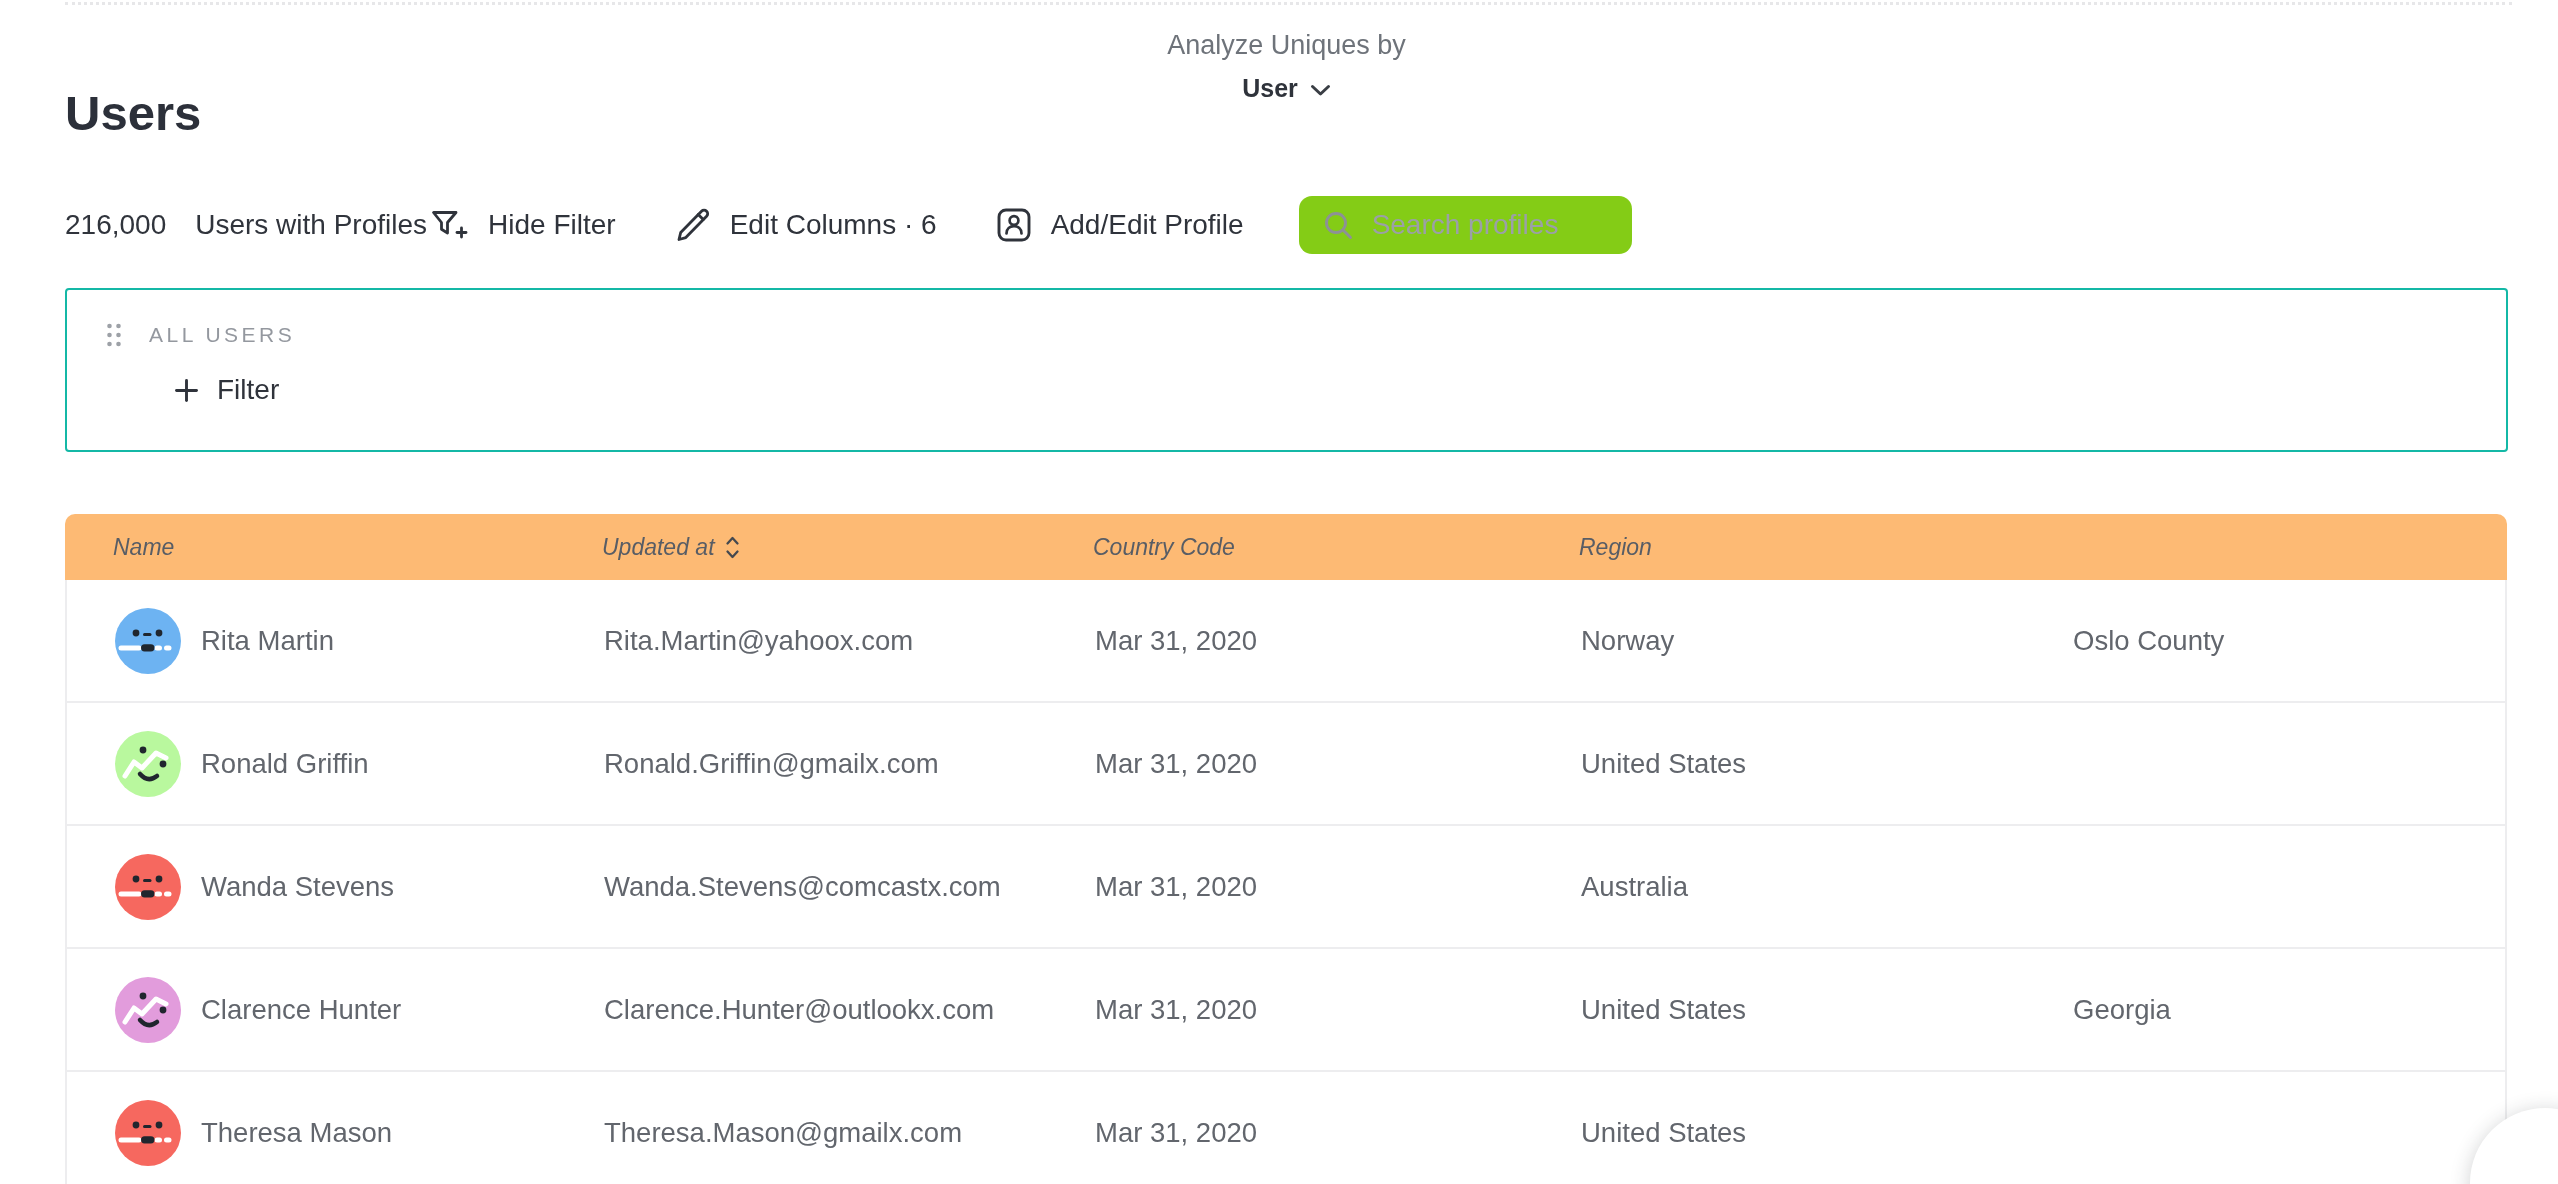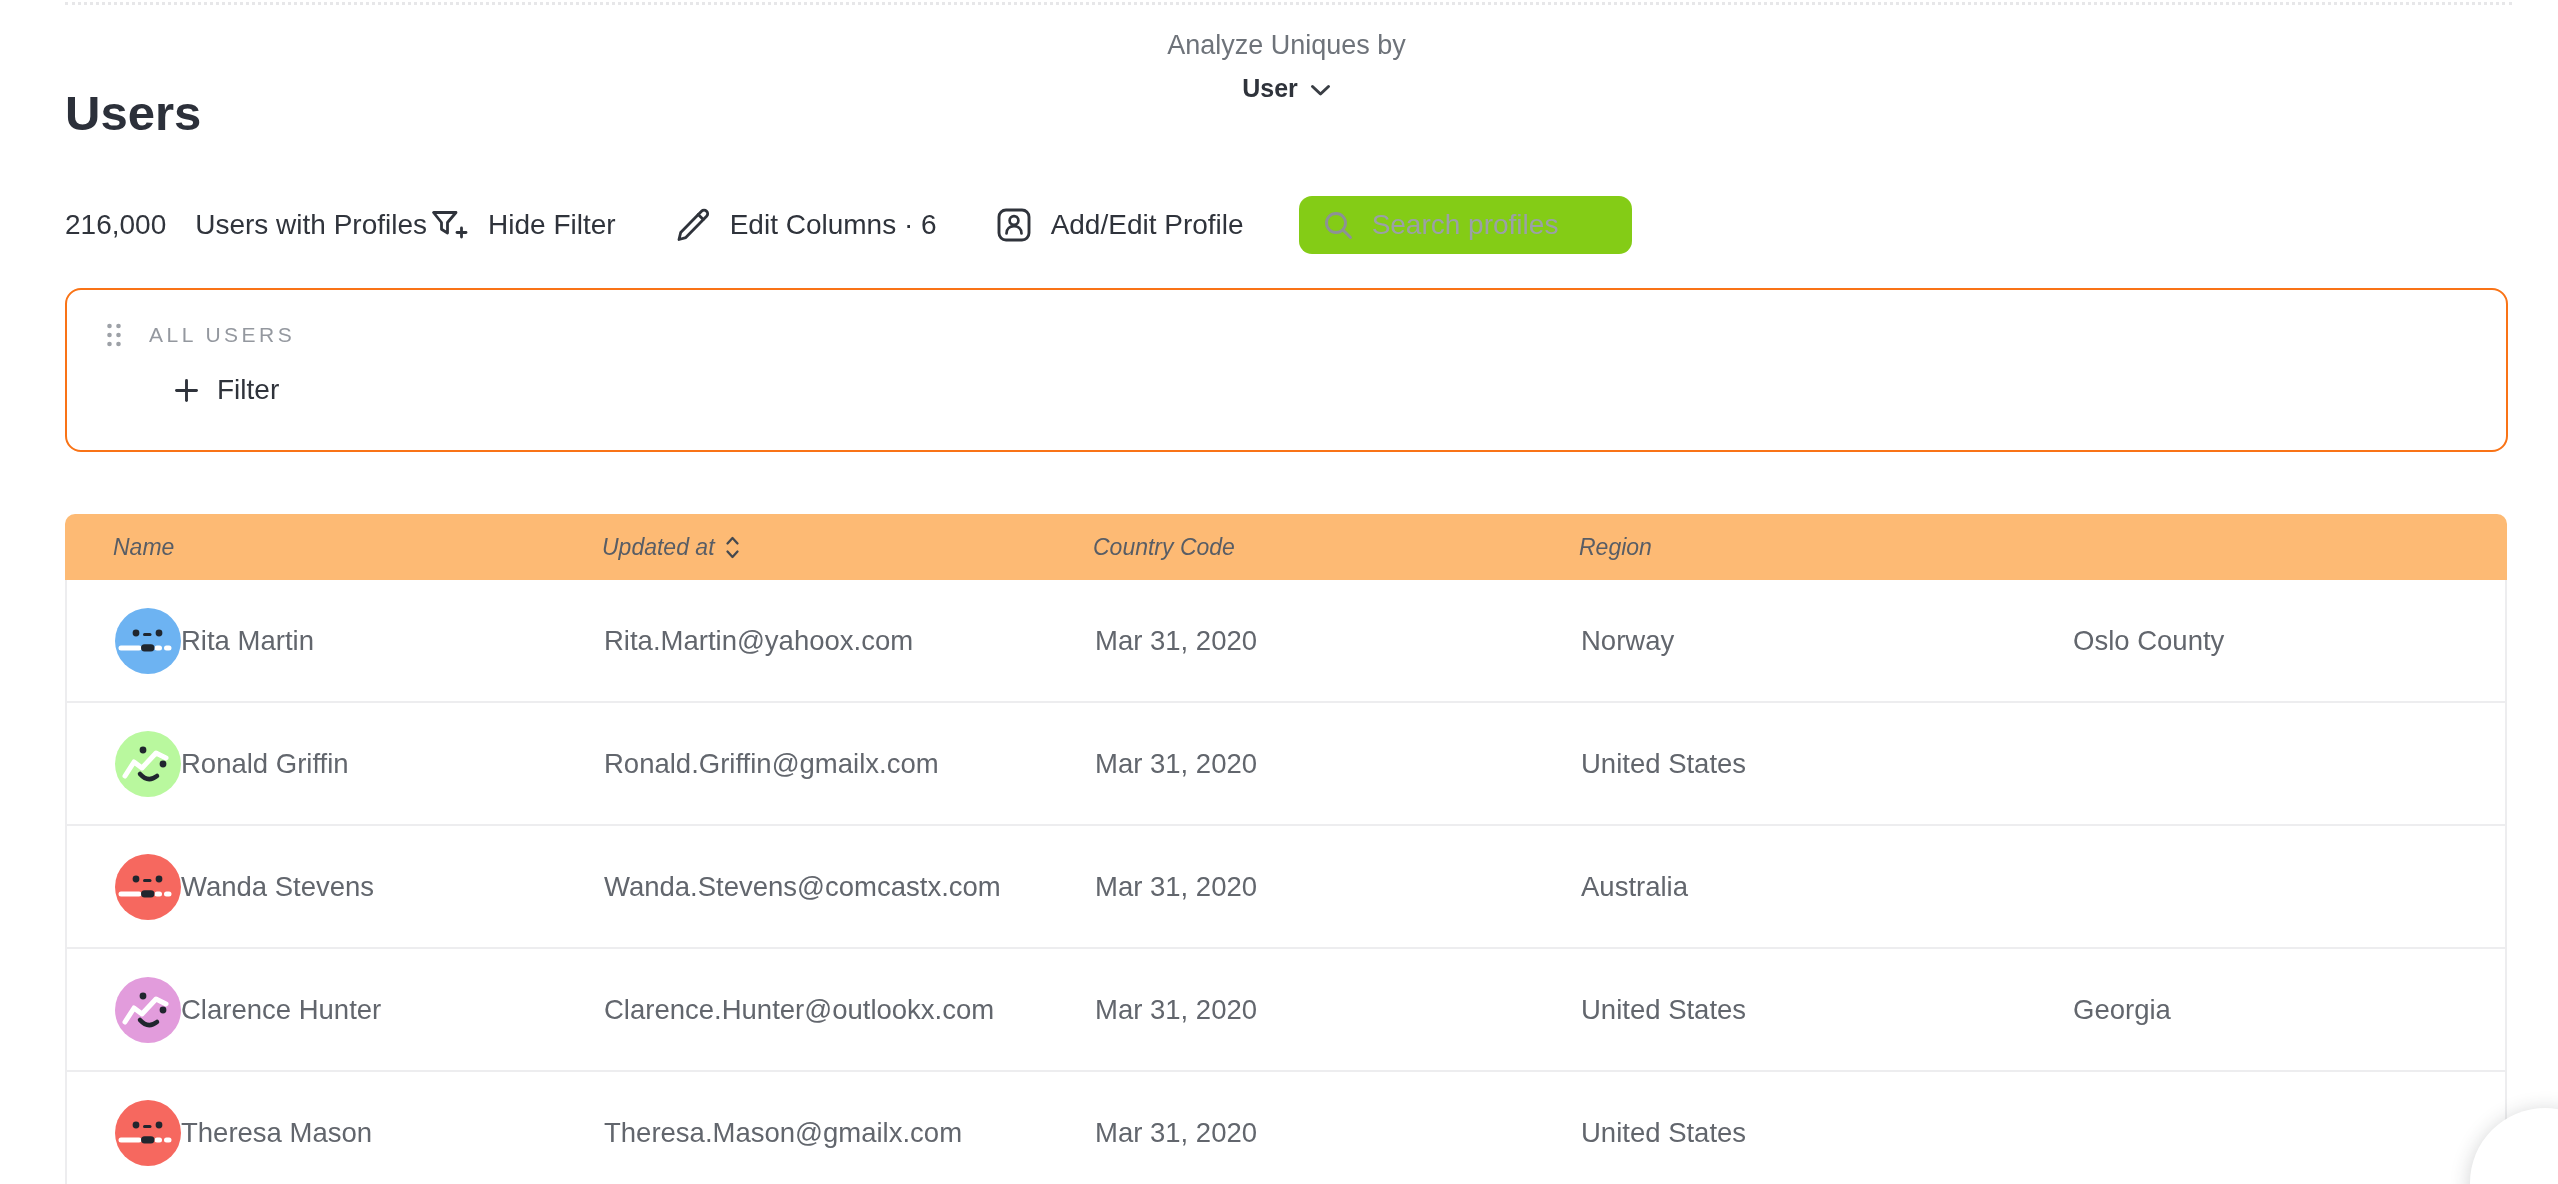--- a/index.html
+++ b/index.html
@@ -35,7 +35,7 @@
   .search-box input::placeholder { color:#9ba0a7; opacity:1; }
 
   
-  .filter-panel { margin-top:33px; height:164px; border:2px solid #f97316; border-radius:16px; padding:28px 0 0 38px; background:#fff; }
+  .filter-panel { margin-top:33px; height:164px; border:2px solid #14b8a6; border-radius:4px; padding:28px 0 0 38px; background:#fff; }
   .scope-row { display:flex; align-items:center; gap:26px; height:34px; }
   .drag-handle { display:flex; cursor:grab; }
   .scope-label { font-size:21px; font-weight:500; letter-spacing:3.5px; color:#94989f; }

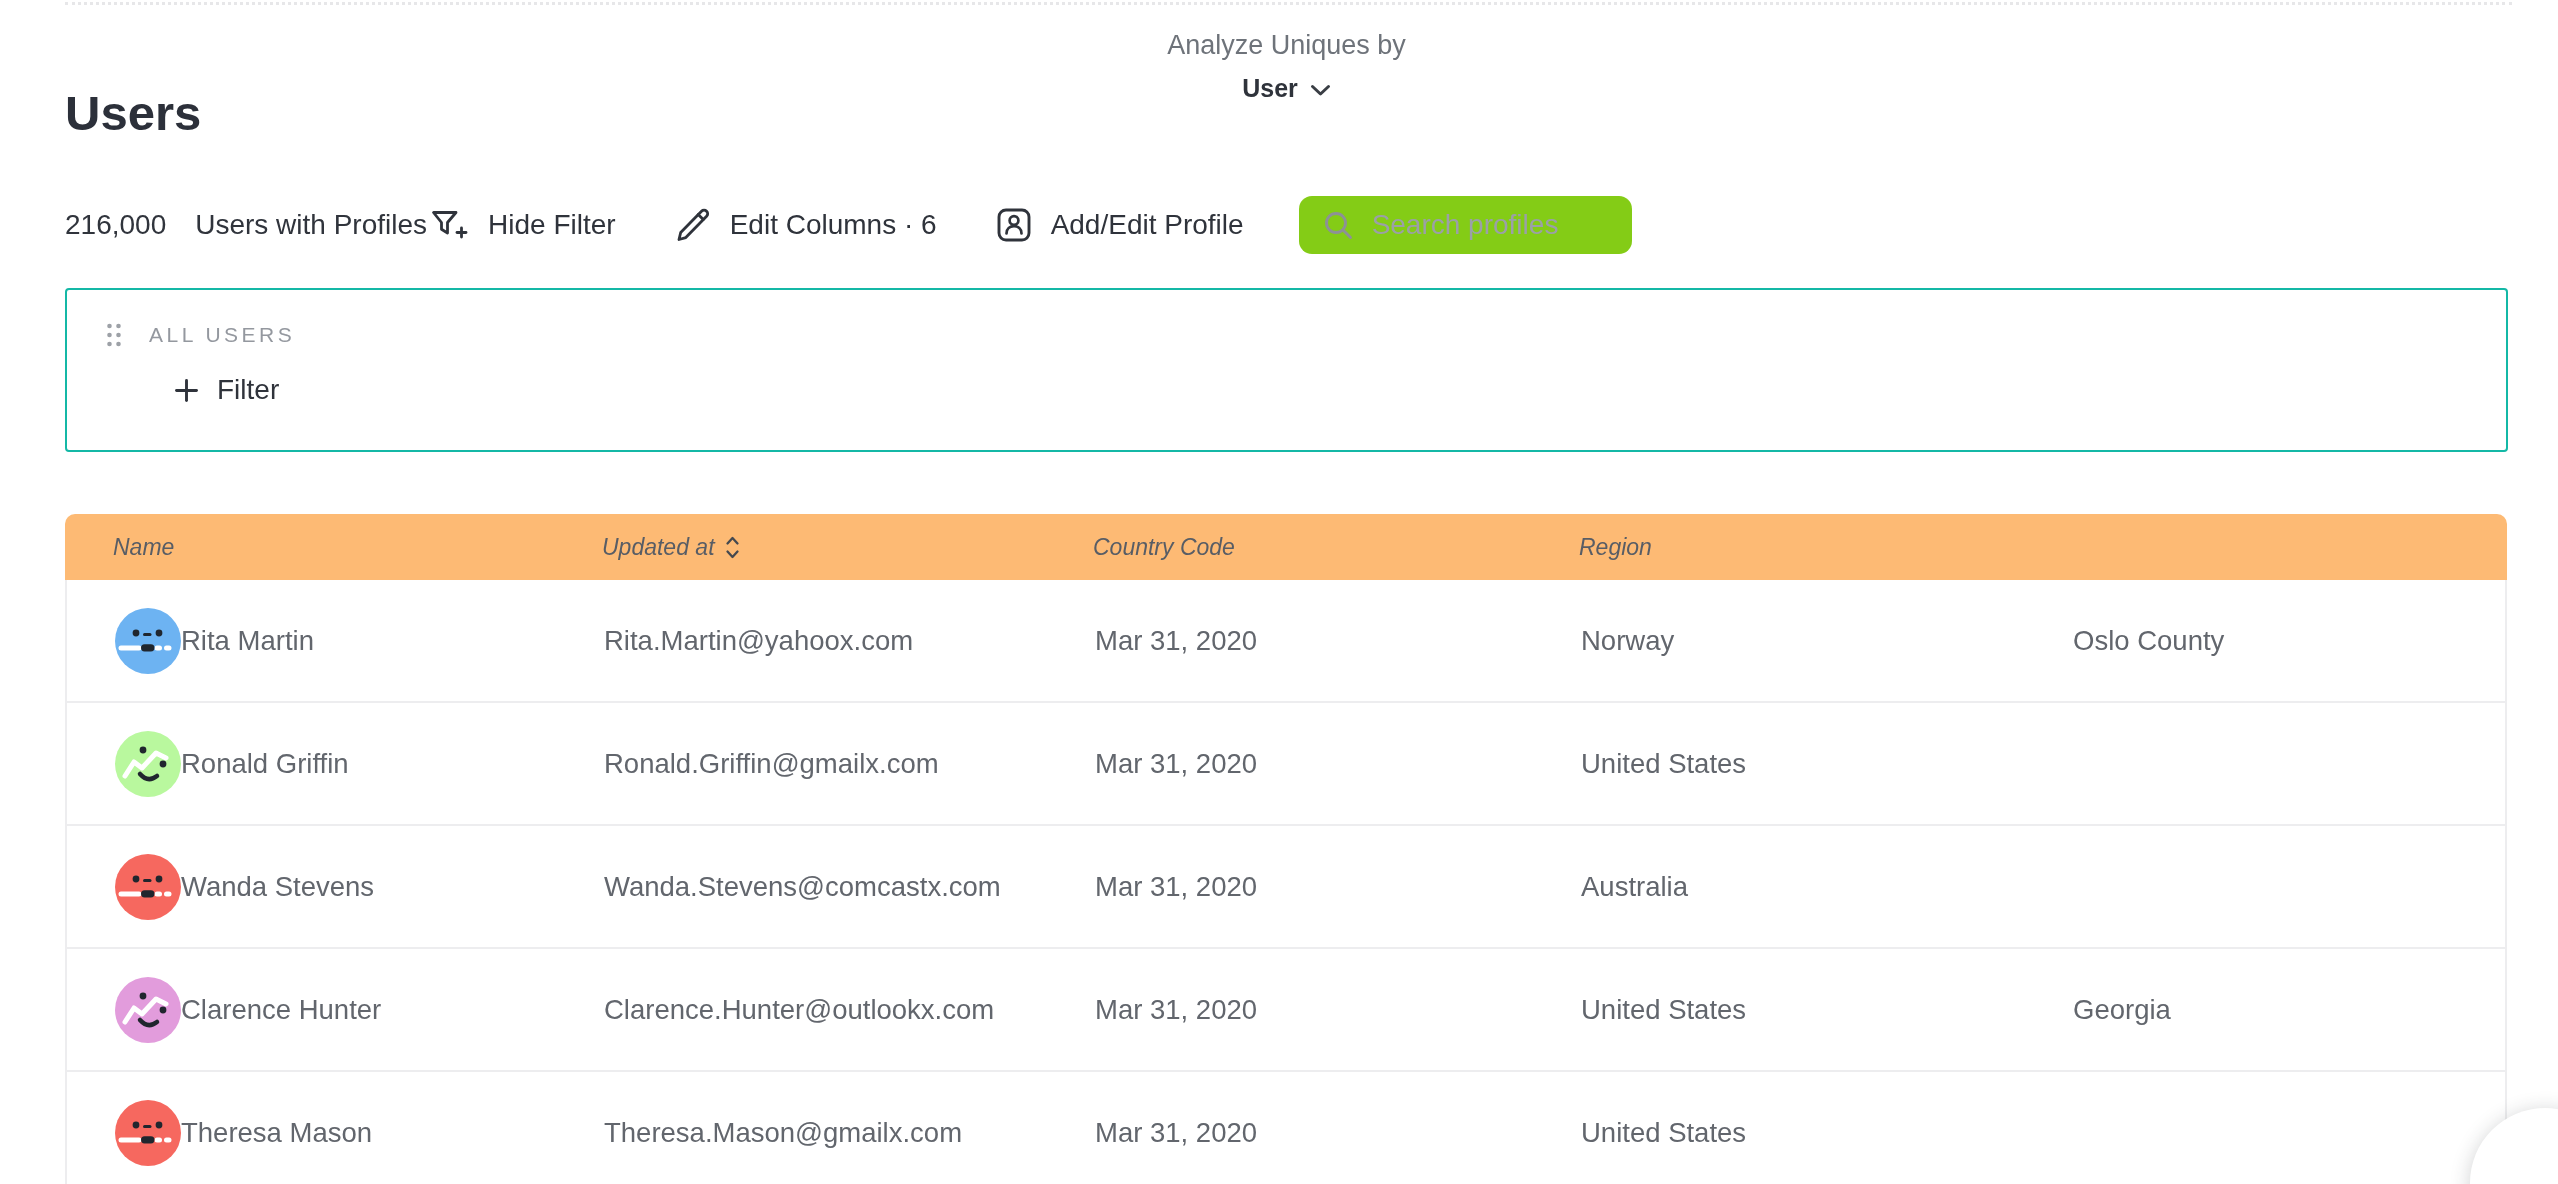--- a/index.html
+++ b/index.html
@@ -49,7 +49,7 @@
   .th { display:flex; align-items:center; gap:10px; }
   .tbody { border-left:2px solid #ededef; border-right:2px solid #ededef; }
   .trow { height:123px; border-bottom:2px solid #ededef; background:#fff; font-size:27.5px; color:#62666d; }
-  .cell-name { display:flex; align-items:center; }
+  .cell-name { display:flex; align-items:center; gap:20px; }
   .avatar { position:relative; width:66px; height:66px; border-radius:50%; flex:none; }
   .avatar svg { position:absolute; inset:0; }
   .avatar.v-dash .f-zigzag { display:none; }

